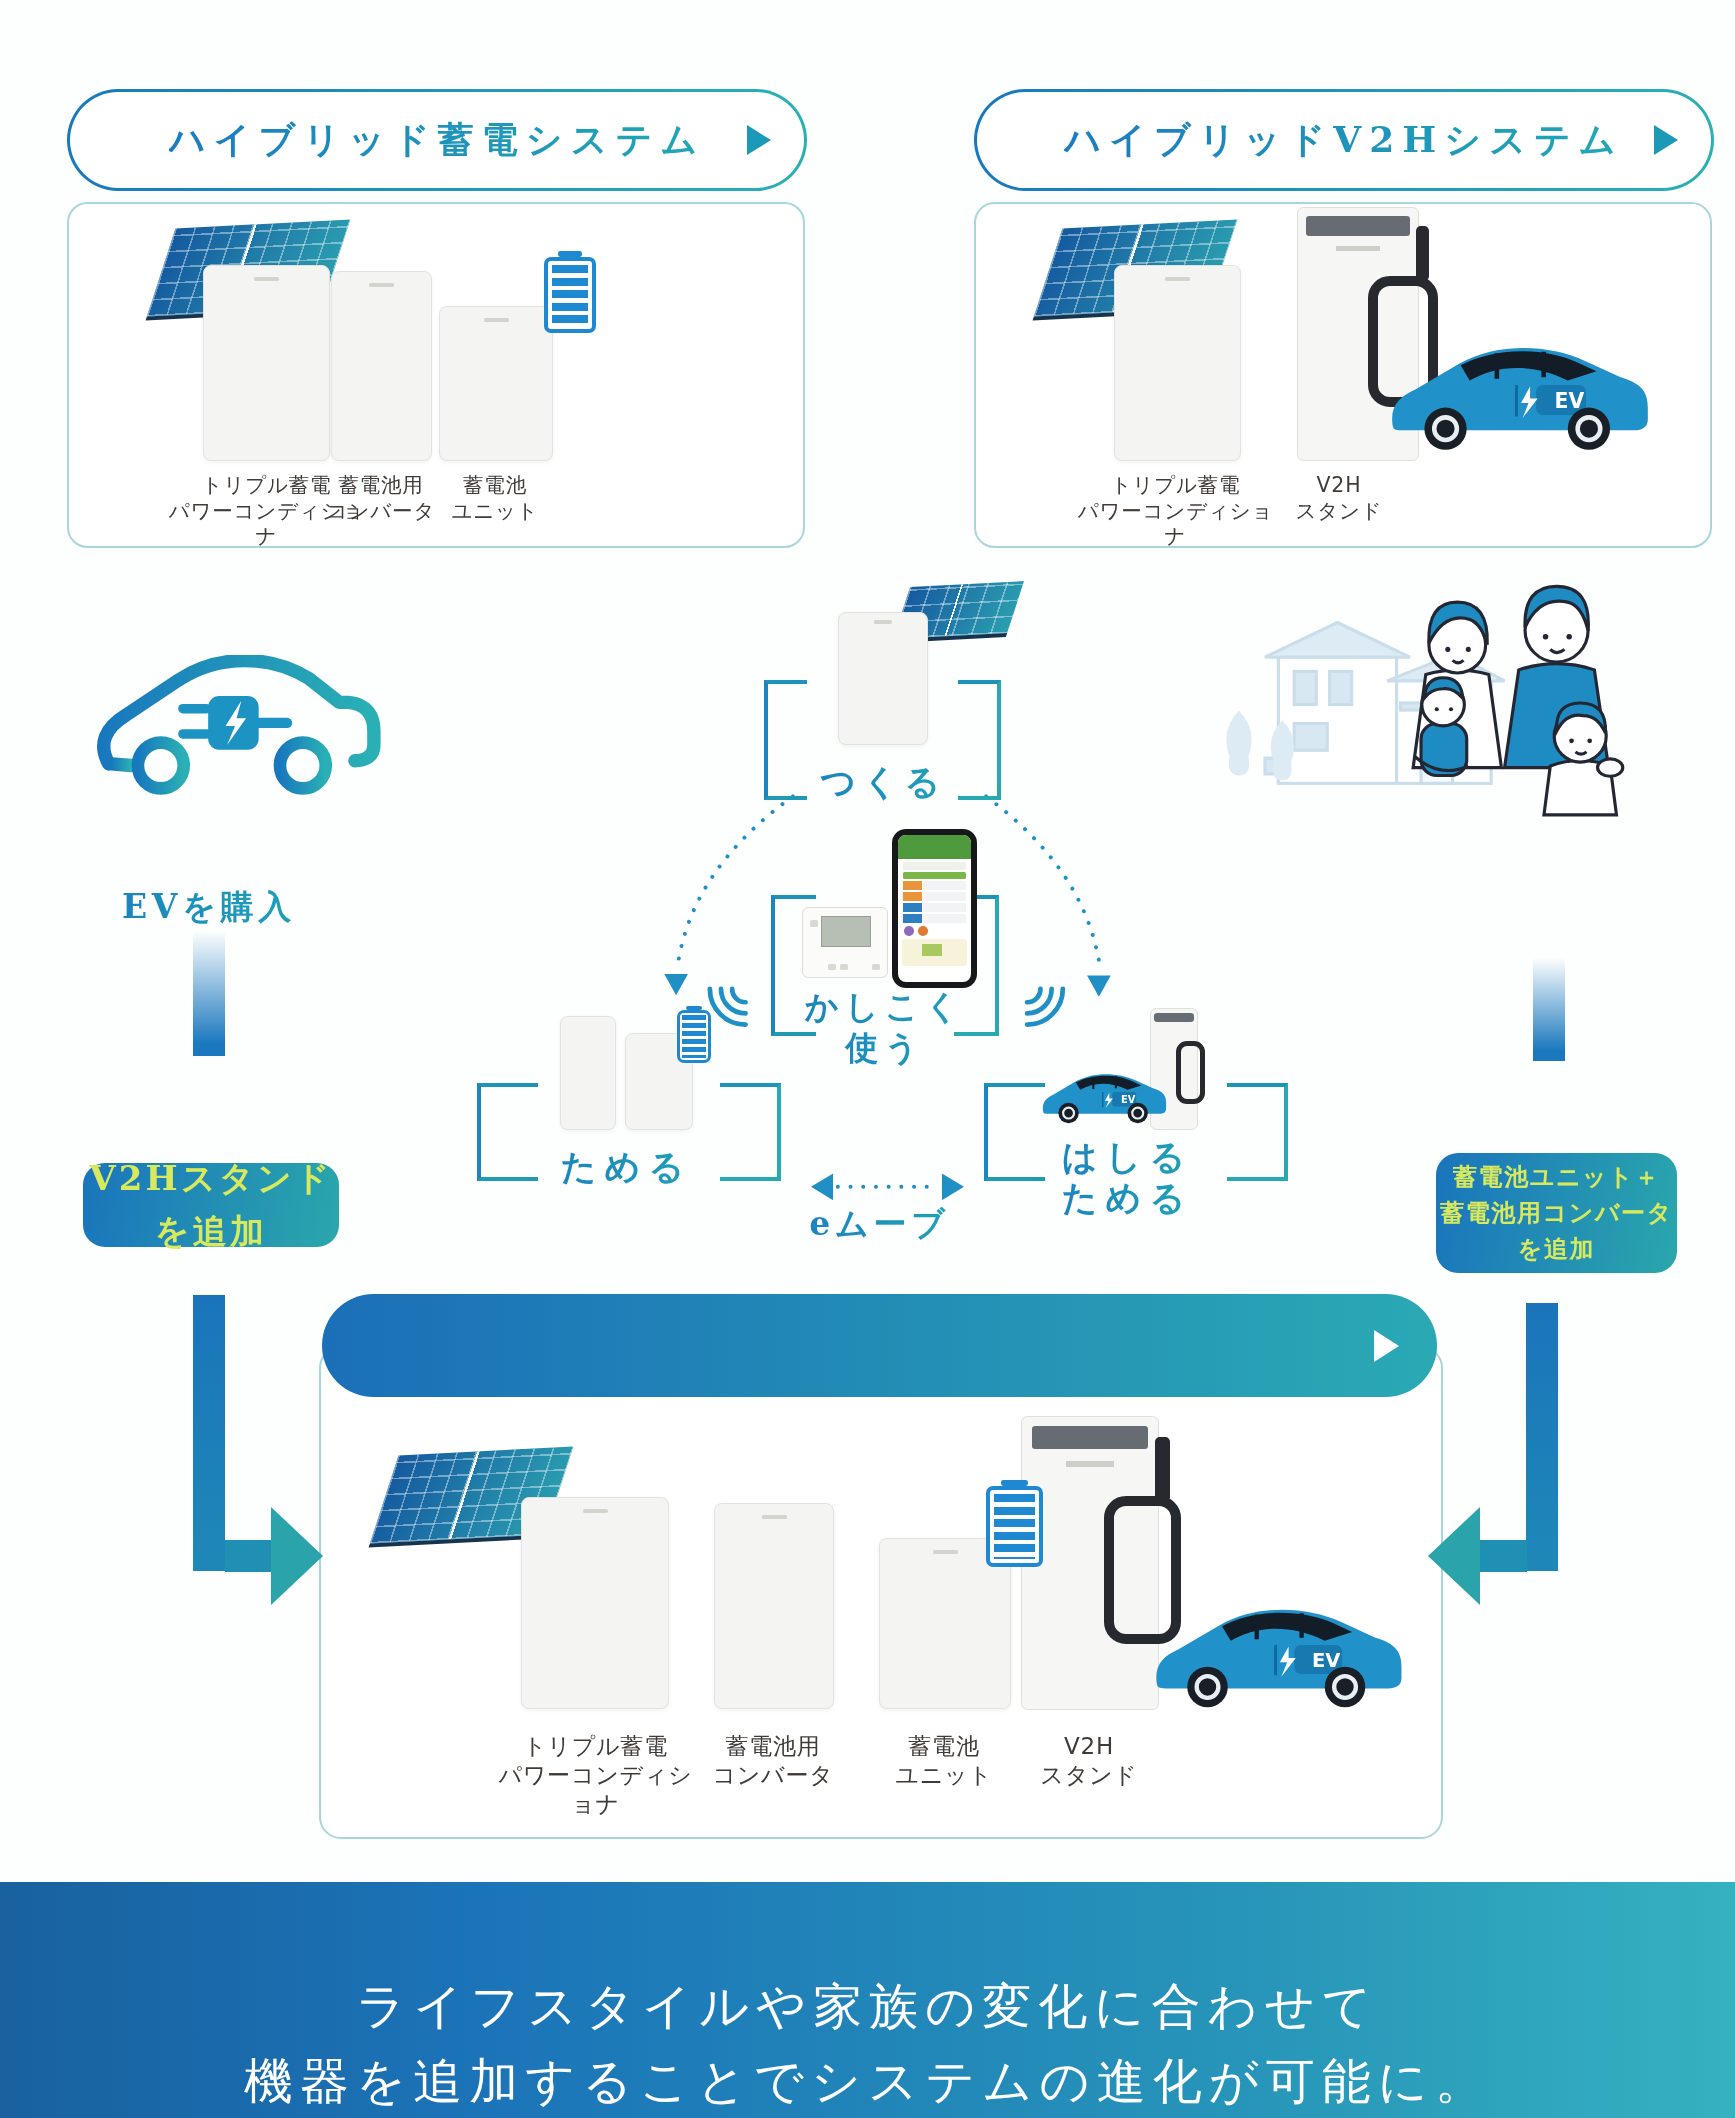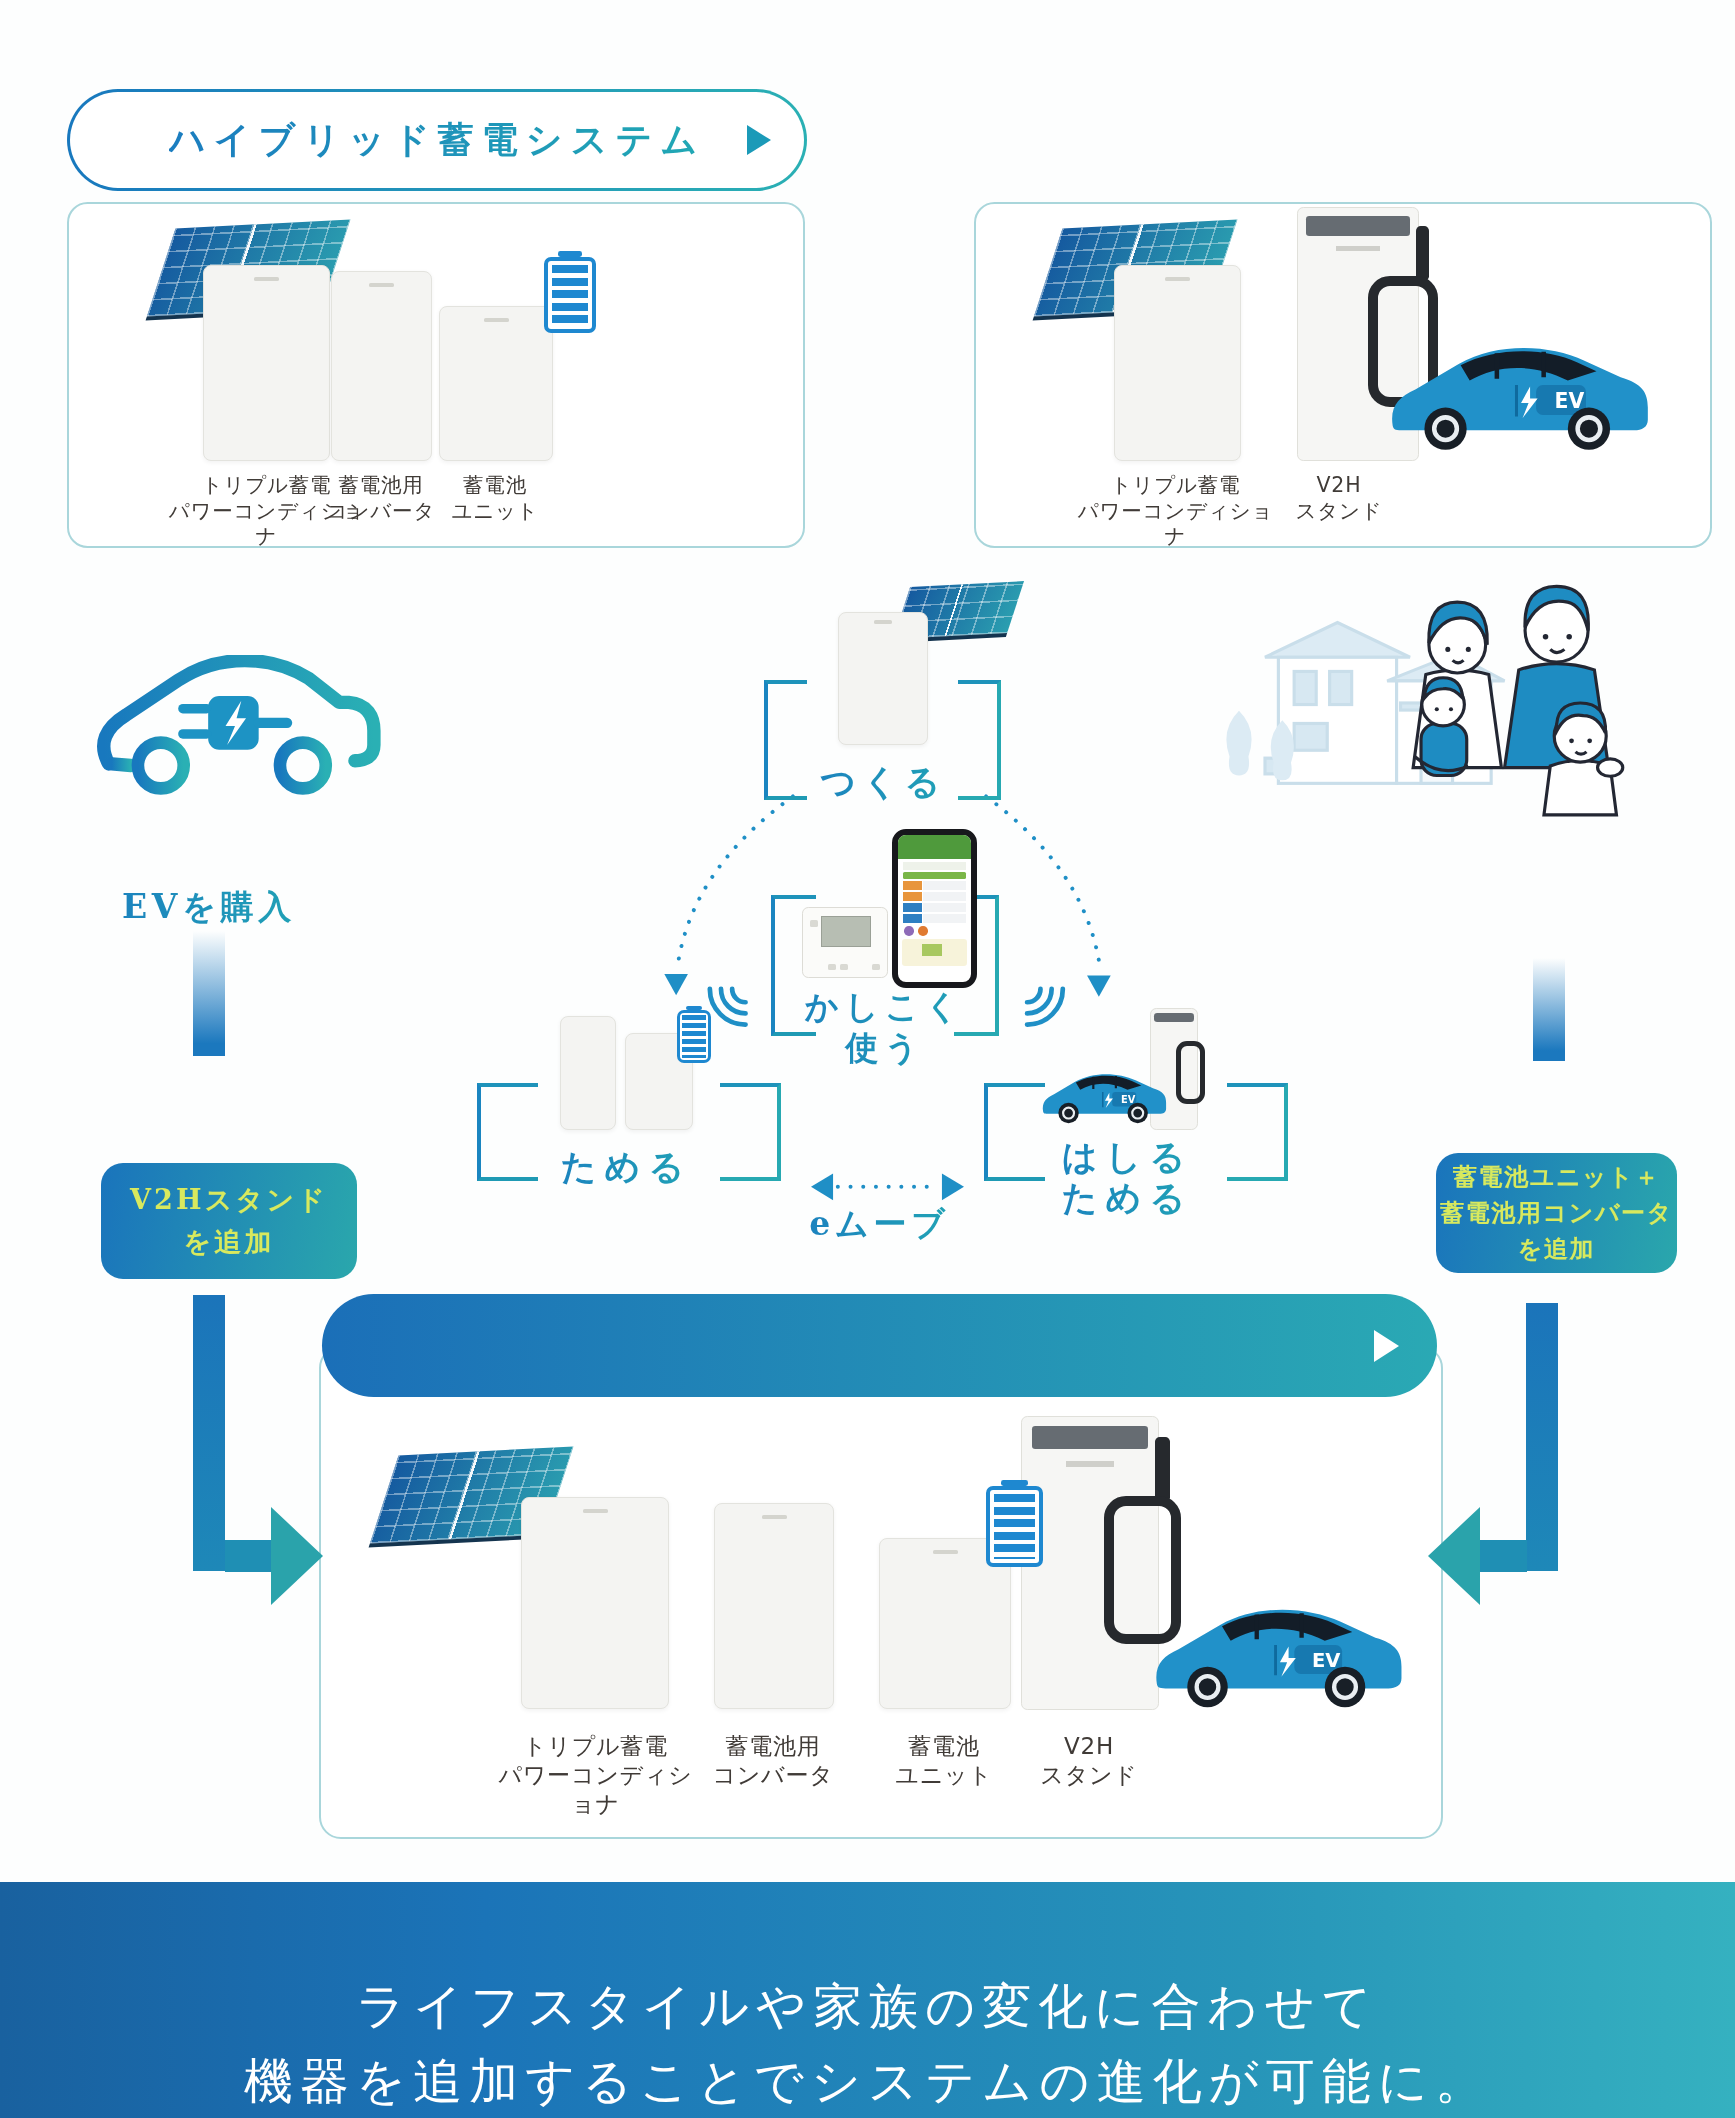--- a/index.html
+++ b/index.html
@@ -138,6 +138,10 @@
 
   <div class="pill" style="left:67px;top:89px;width:734px;height:96px">
     <span class="pill-text grad-text">ハイブリッド蓄電システム</span>
+    <span class="tri-r"></span>
+  </div>
+  <div class="pill" style="left:974px;top:89px;width:734px;height:96px">
+    <span class="pill-text grad-text">ハイブリッドV2Hシステム</span>
     <span class="tri-r"></span>
   </div>
 

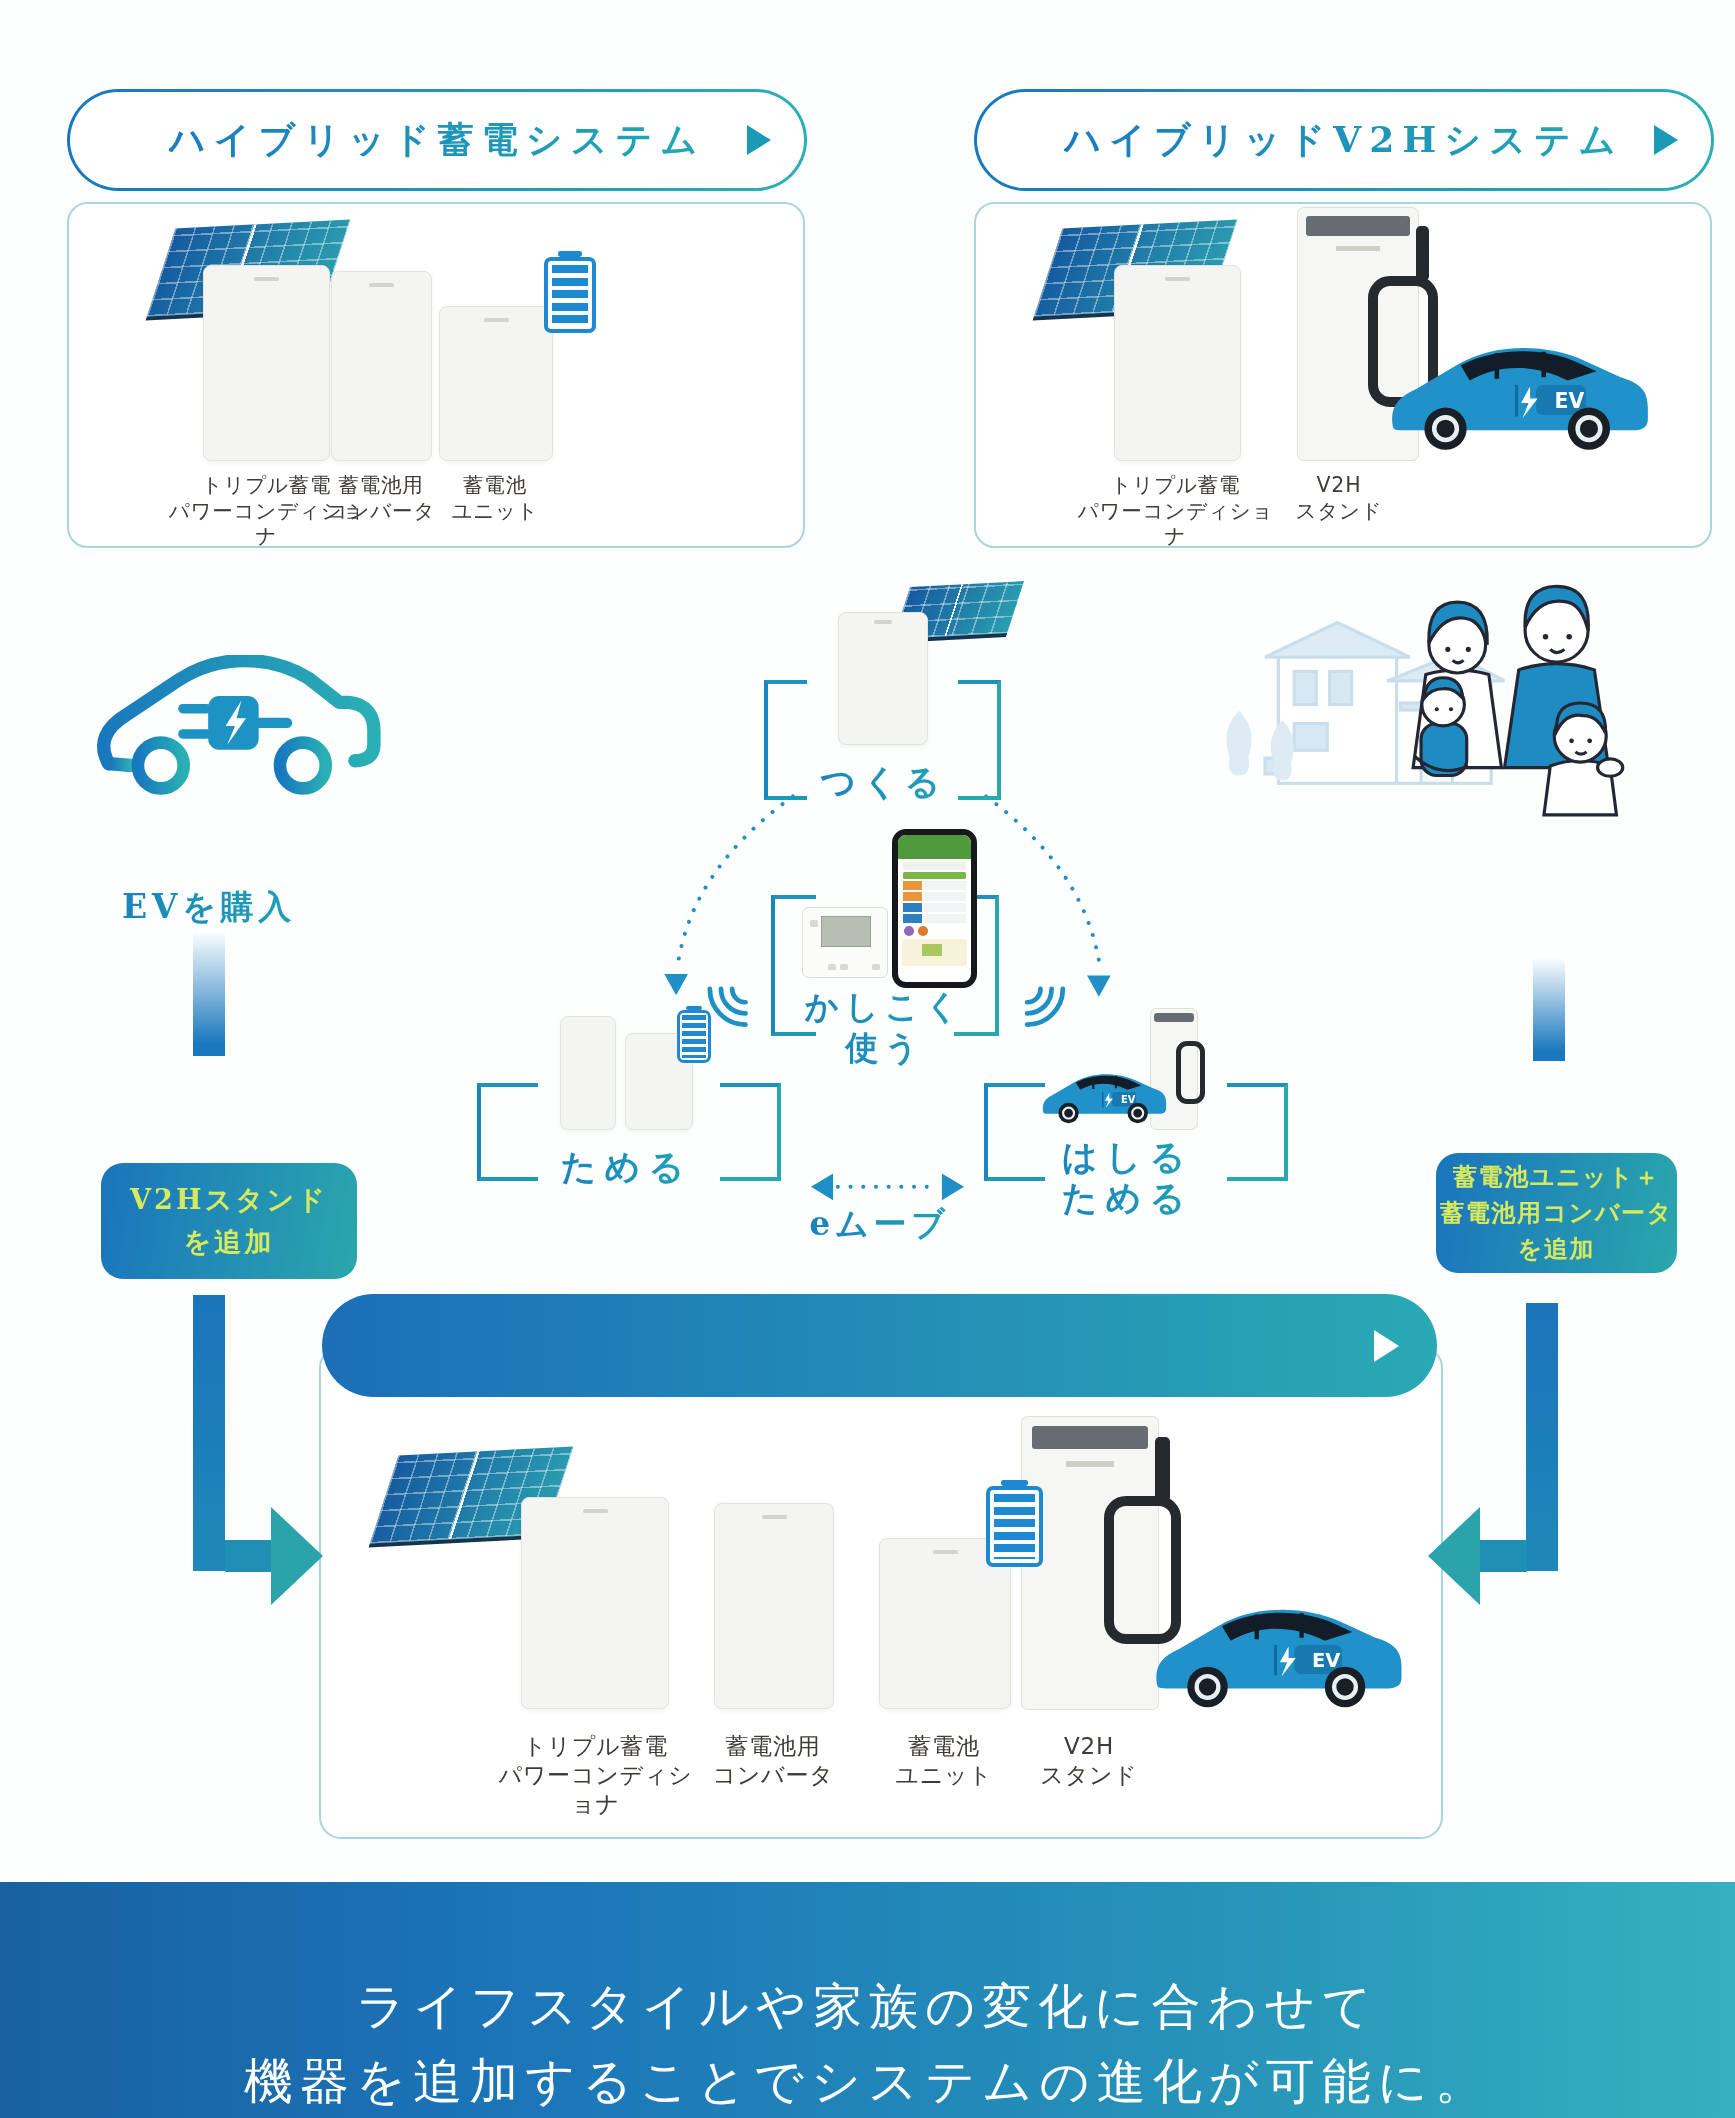--- a/index.html
+++ b/index.html
@@ -298,7 +298,7 @@
   </svg>
   <div class="caption grad-text" style="left:79px;top:885px;width:260px;font-size:33px;letter-spacing:4.7px">EVを購入</div>
   <div class="vbar-fade" style="left:193px;top:931px;height:125px"></div>
-  <div class="addbox" style="left:101px;top:1163px;width:256px;height:116px;font-size:27px;line-height:1.55">
+  <div class="addbox" style="left:83px;top:1163px;width:256px;height:84px;font-size:34px;line-height:1.55">
     <span class="pre">V2Hスタンド
 を追加</span>
   </div>

